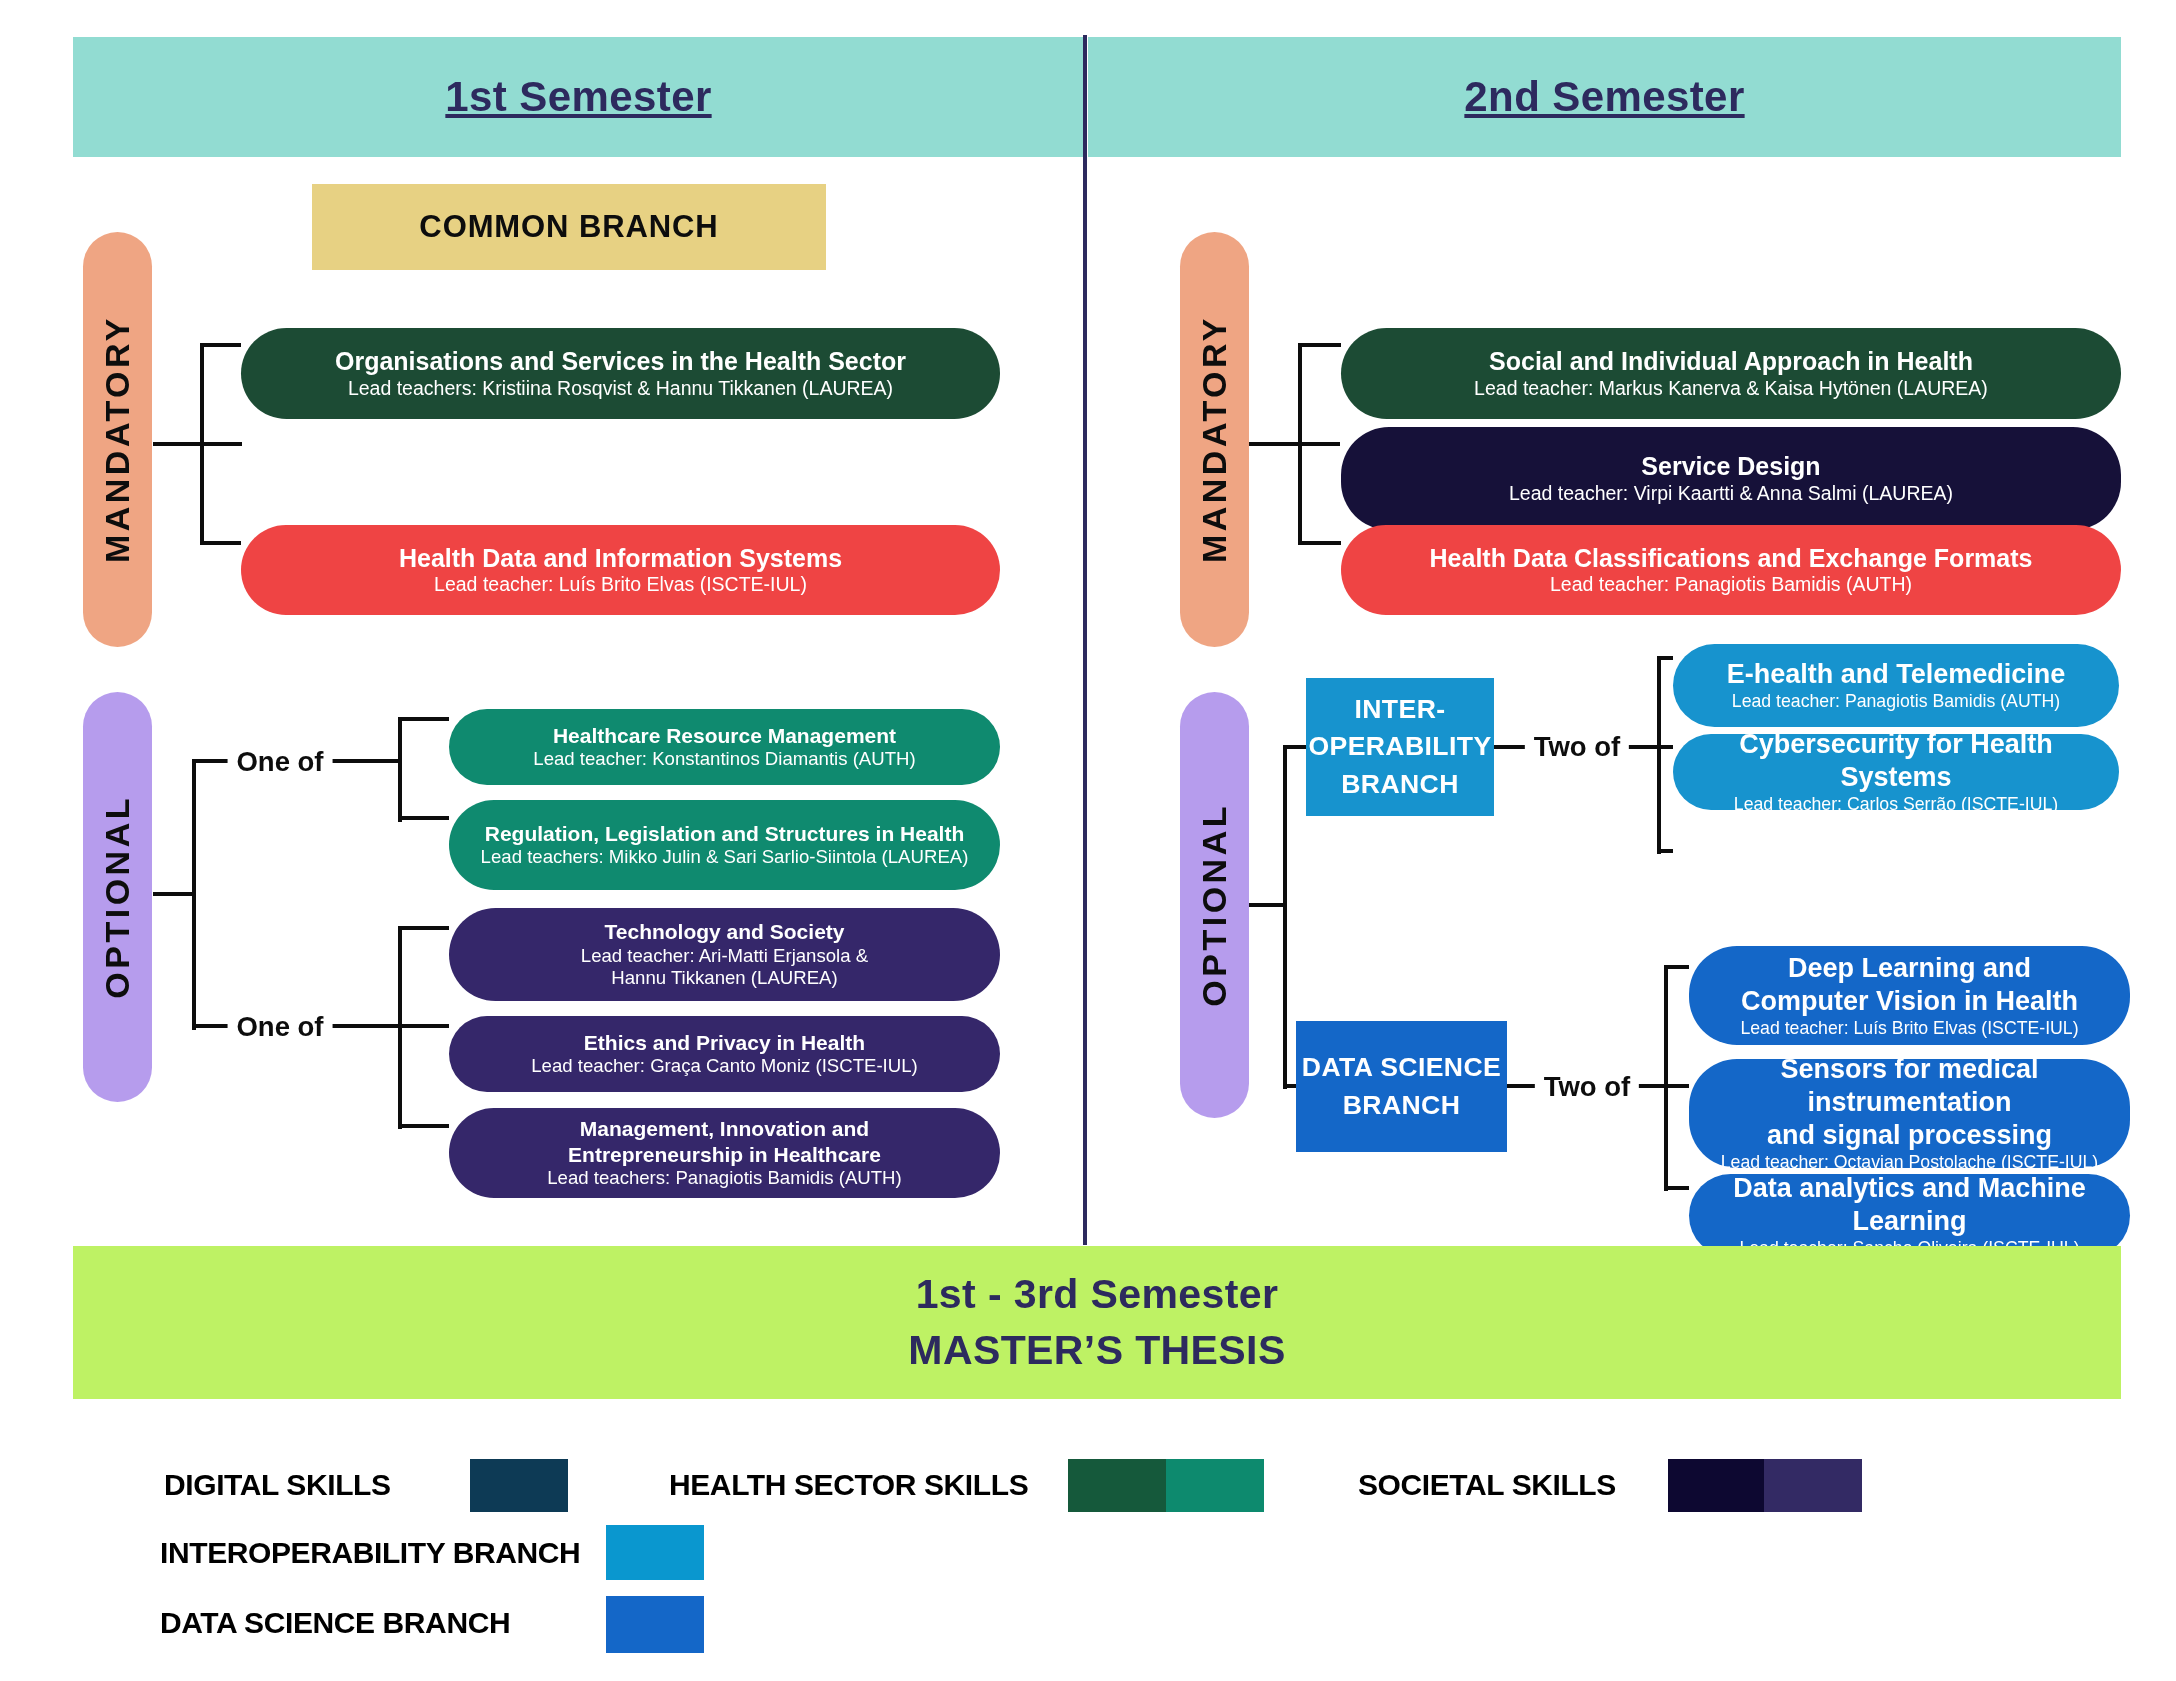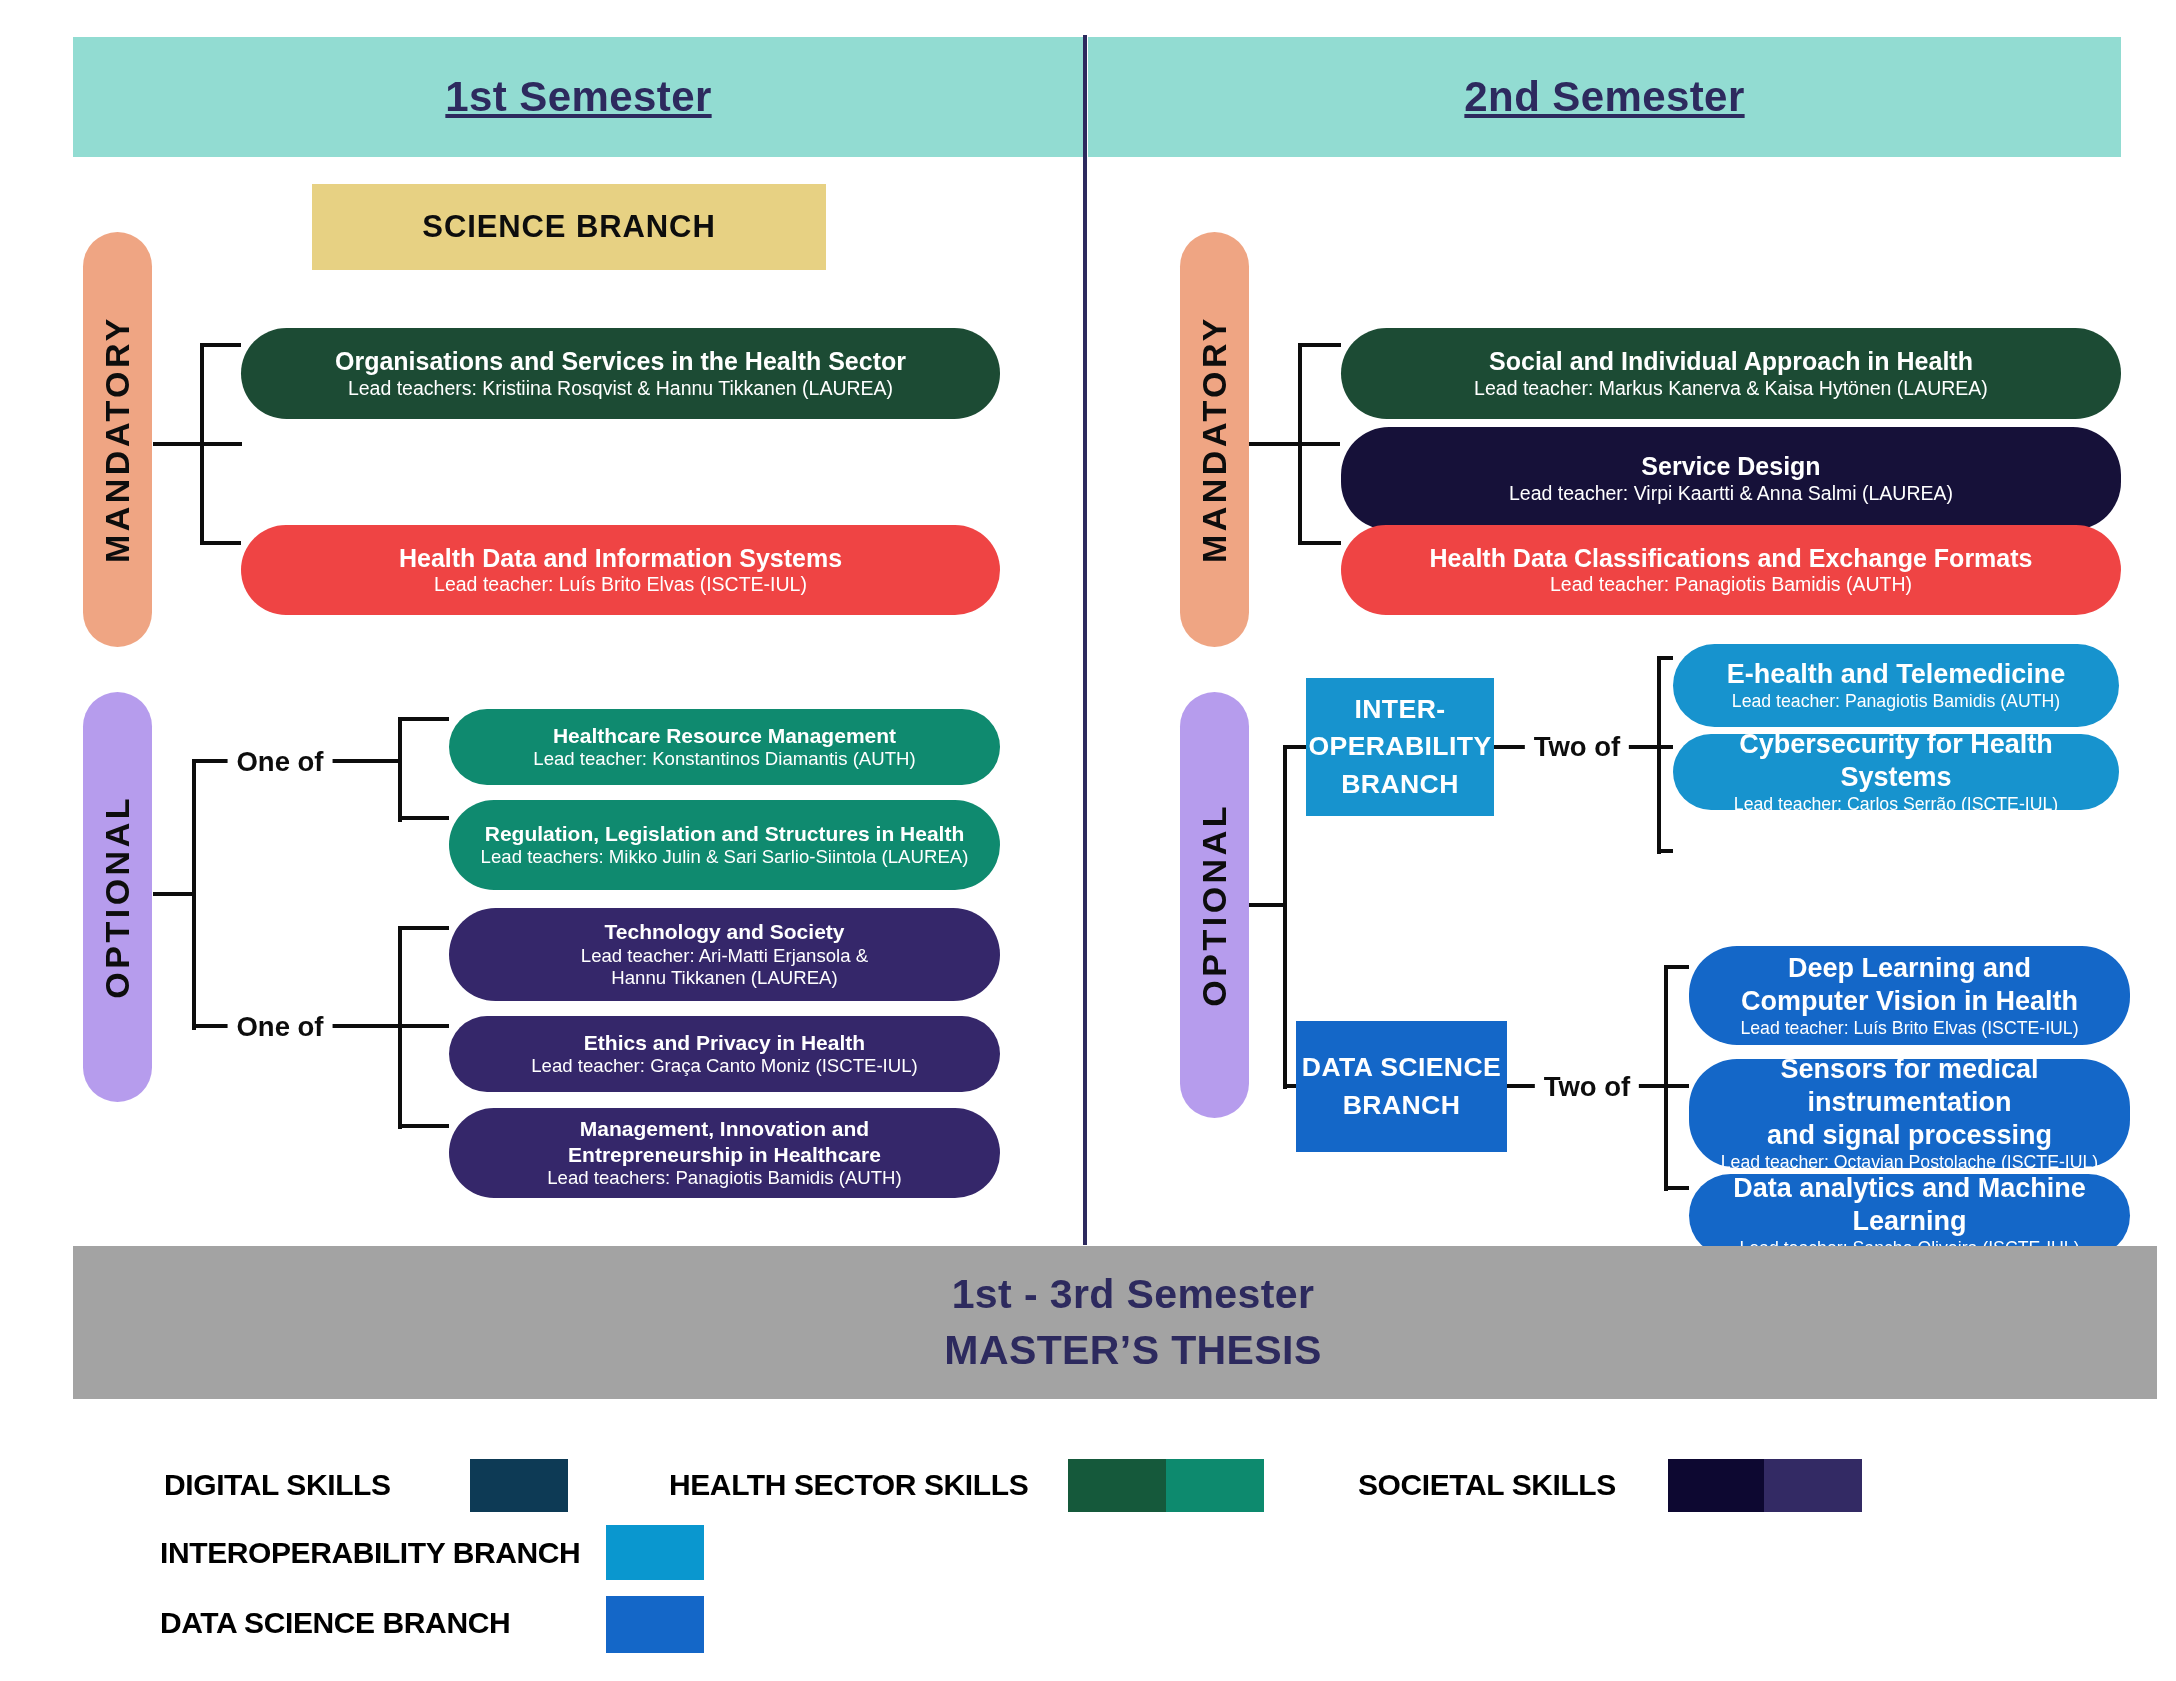--- a/index.html
+++ b/index.html
@@ -66,7 +66,7 @@
   </div>
   <div id="divider"></div>
 
-  <div id="common-branch">SCIENCE BRANCH</div>
+  <div id="common-branch">COMMON BRANCH</div>
 
   <div class="cat-pill mandatory" style="left:83px;top:232px;height:415px;">
     <span class="cat-label">MANDATORY</span>

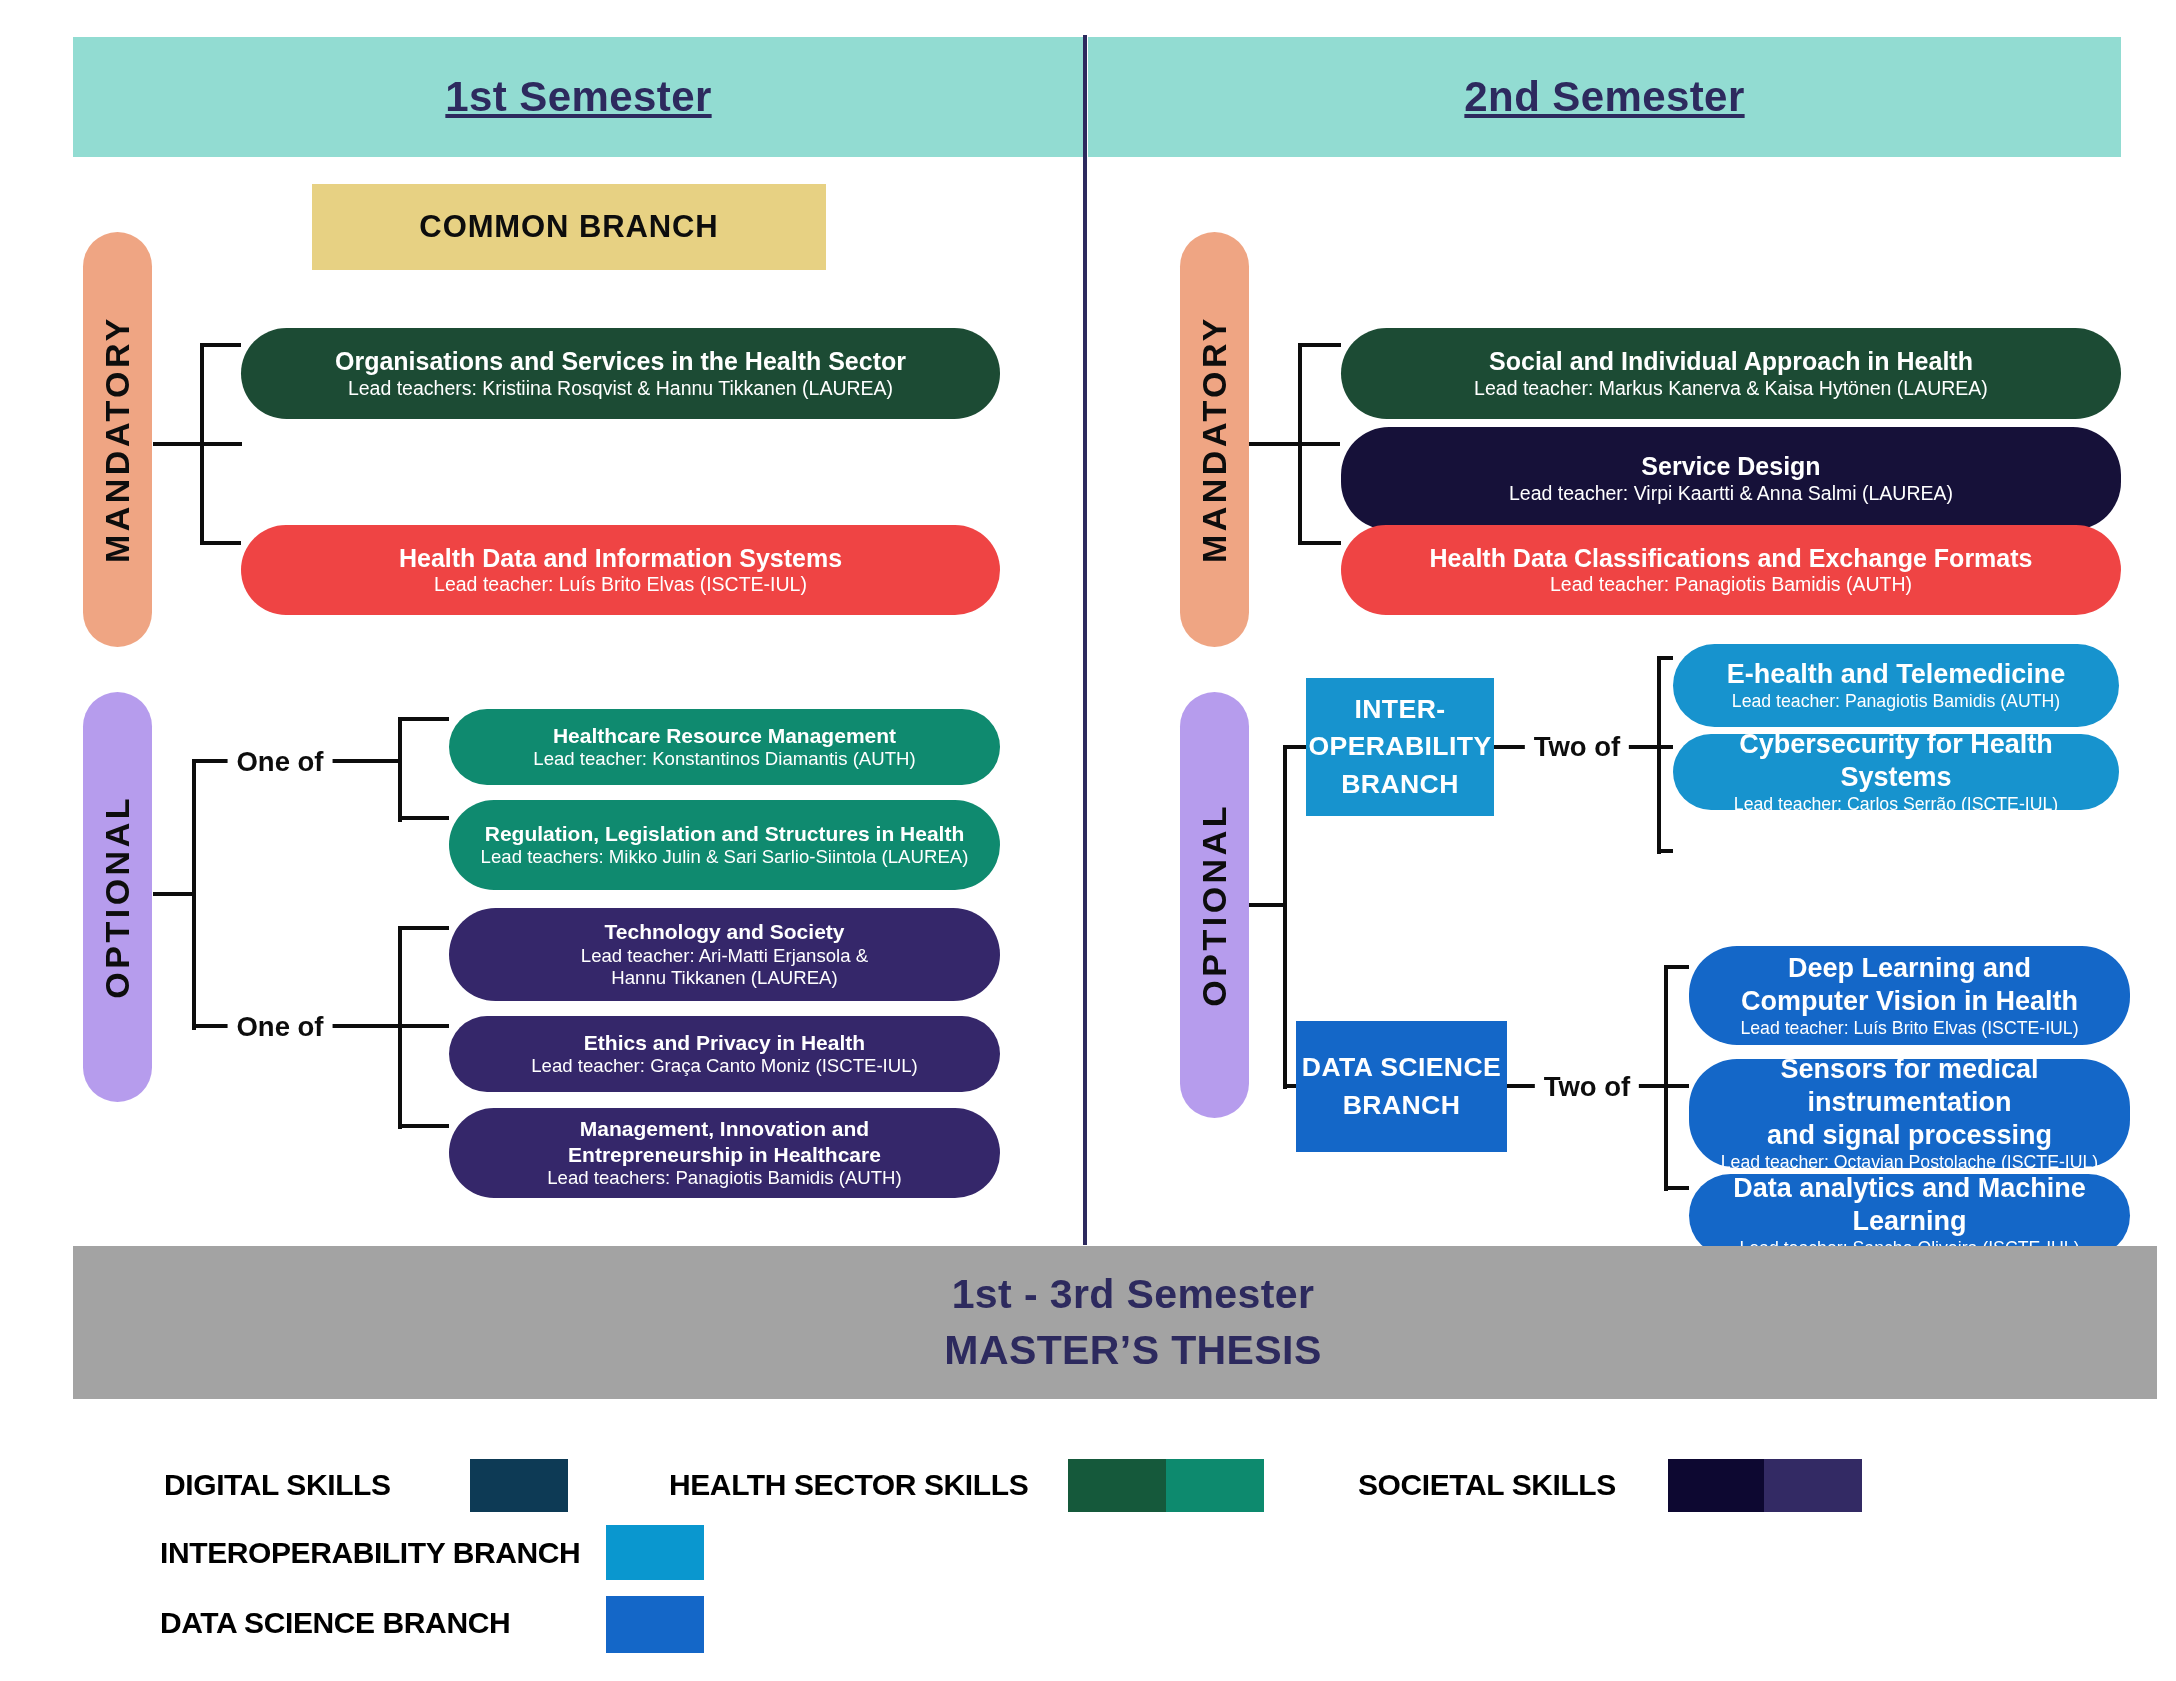--- a/index.html
+++ b/index.html
@@ -46,7 +46,7 @@
   .connector-label{position:absolute;transform:translate(-50%,-50%);background:#ffffff;padding:0 8.9px;font-size:27.5px;font-weight:700;color:#0d0d0d;white-space:nowrap;}
 
   
-  #thesis-bar{position:absolute;left:73px;top:1246px;width:2048px;height:153px;background:#a3a3a3;display:flex;flex-direction:column;align-items:center;justify-content:center;color:#2d2a5e;padding-left:36px;}
+  #thesis-bar{position:absolute;left:73px;top:1246px;width:2048px;height:153px;background:#bef264;display:flex;flex-direction:column;align-items:center;justify-content:center;color:#2d2a5e;}
   #thesis-bar .thesis-line{font-size:41px;font-weight:700;line-height:1.35;letter-spacing:0.4px;}
 
   

